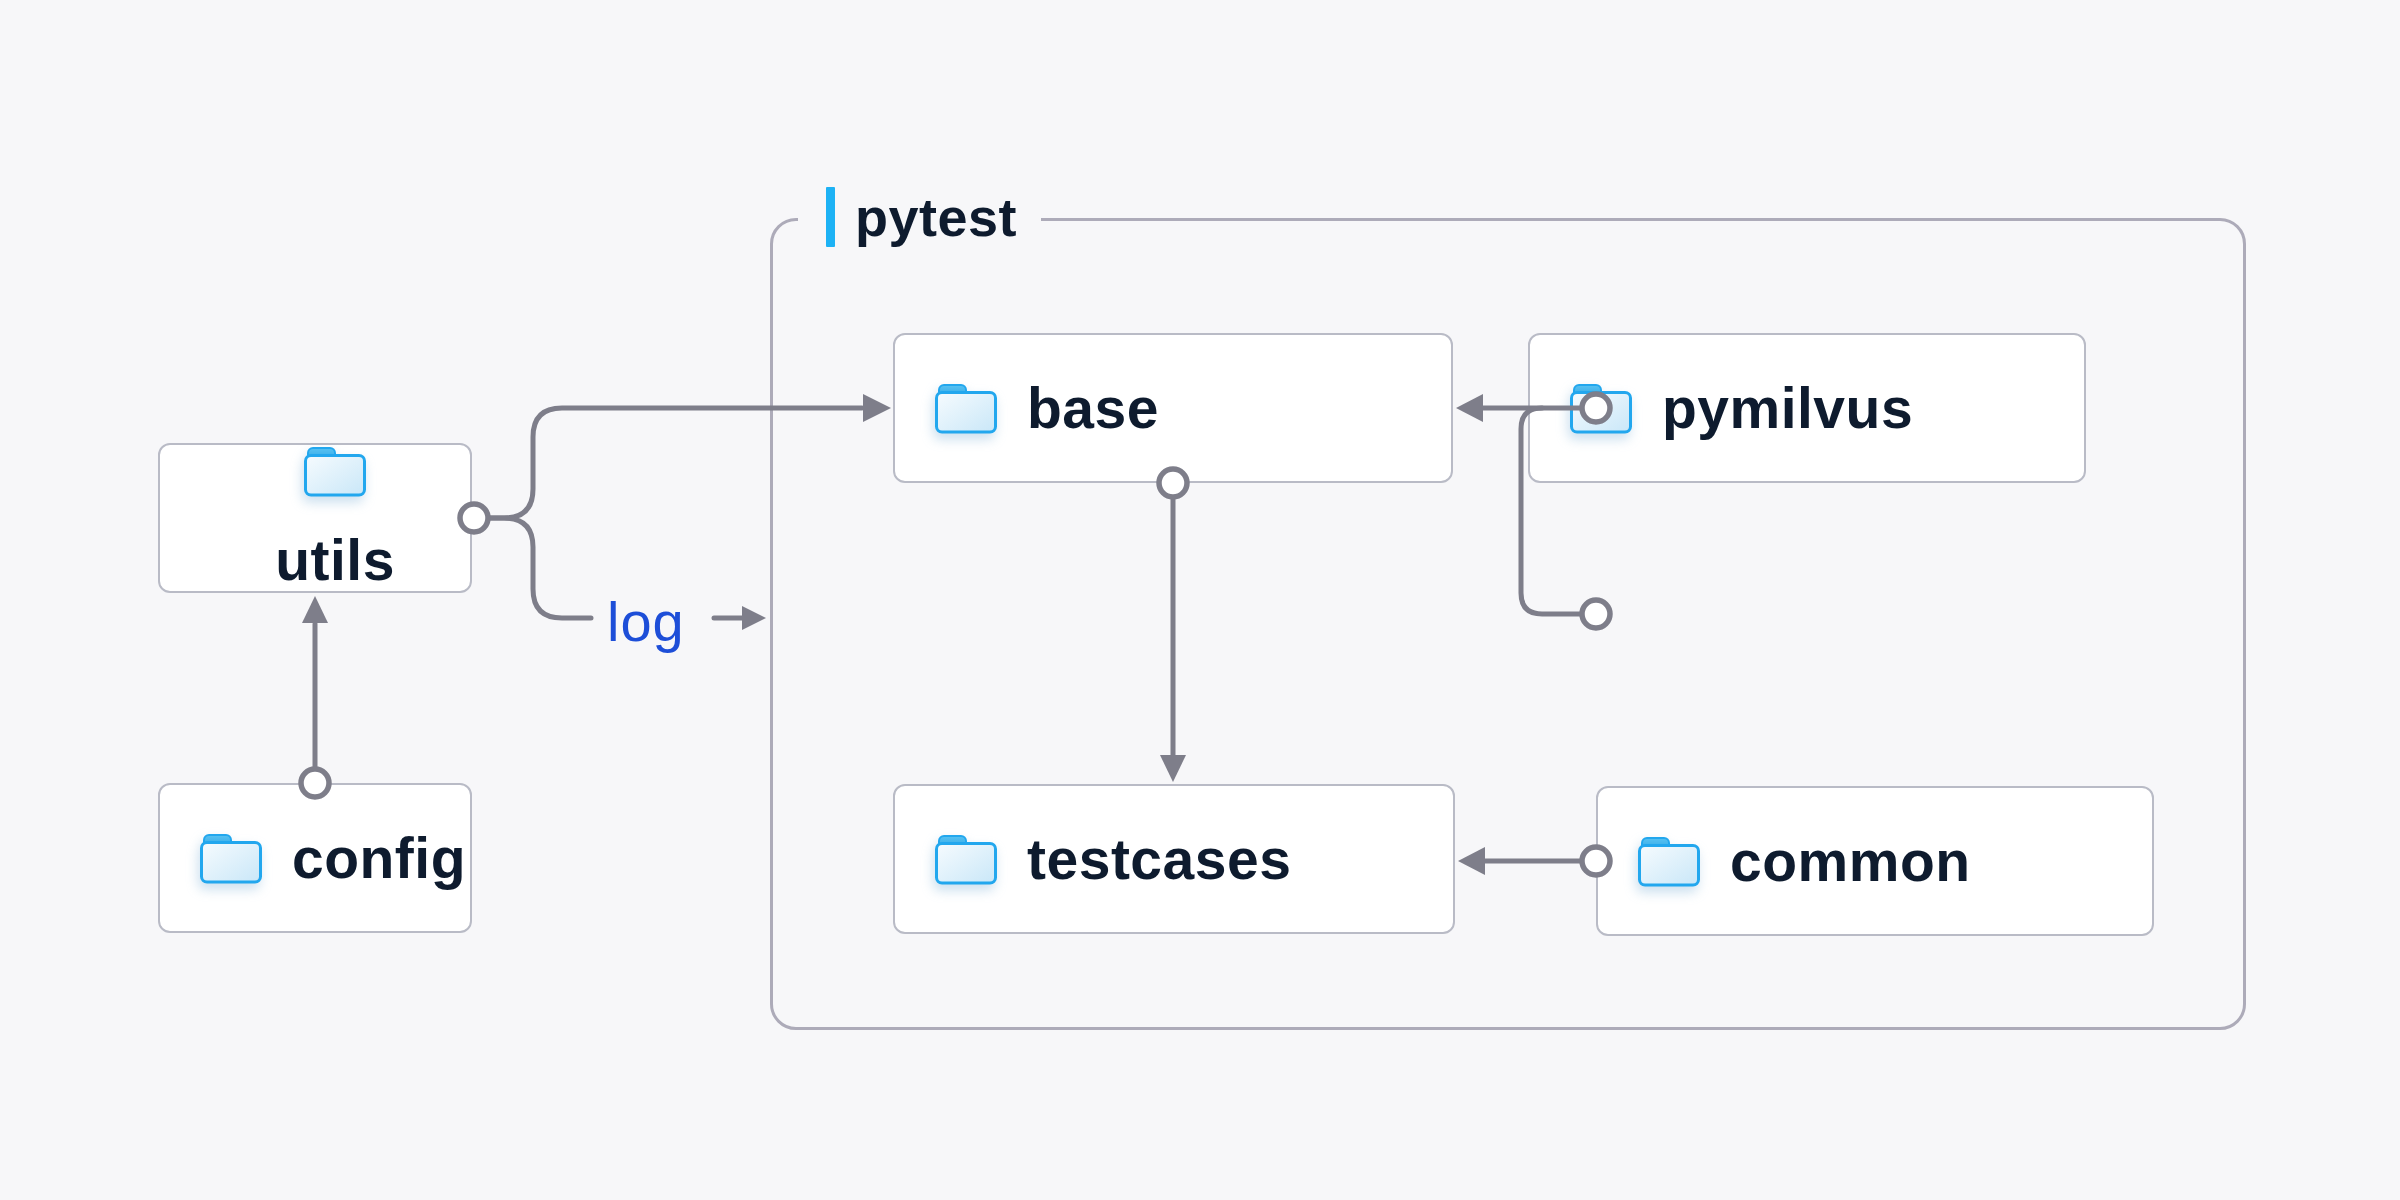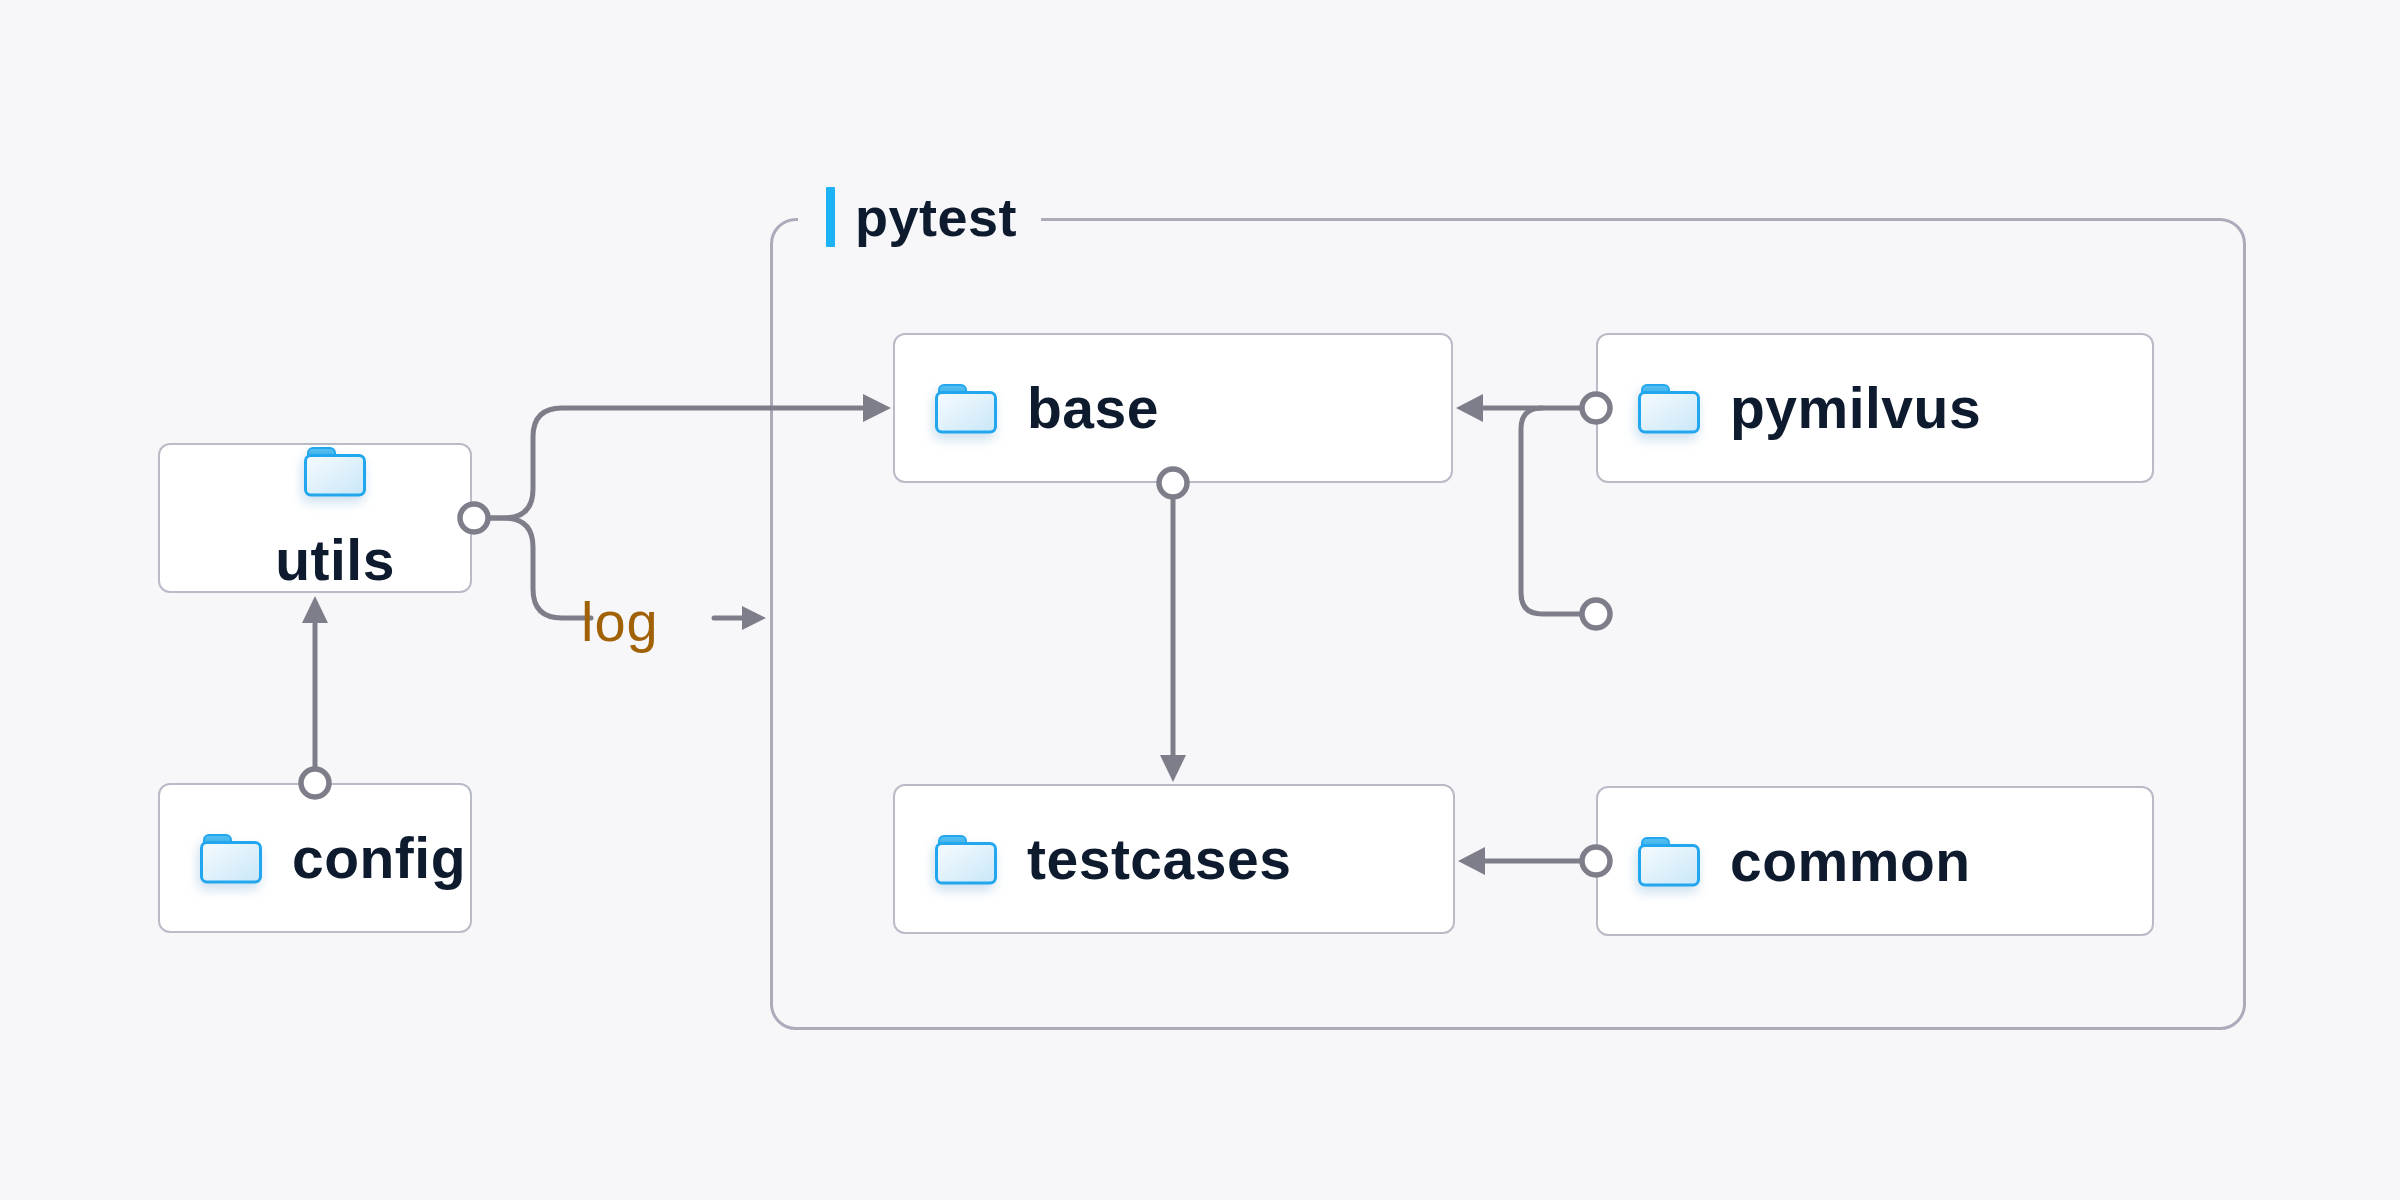--- a/index.html
+++ b/index.html
@@ -78,7 +78,7 @@
   #node-config    { left: 158px;  top: 783px; width: 314px; text-align: center; }
   #node-base      { left: 893px;  top: 333px; width: 560px; }
   #node-testcases { left: 893px;  top: 784px; width: 562px; }
-  #node-pymilvus  { left: 1596px; top: 333px; width: 558px; }
+  #node-pymilvus  { left: 1528px; top: 333px; width: 558px; }
   #node-check     { left: 1596px; top: 539px; width: 558px; }
   #node-common    { left: 1596px; top: 786px; width: 558px; }
 

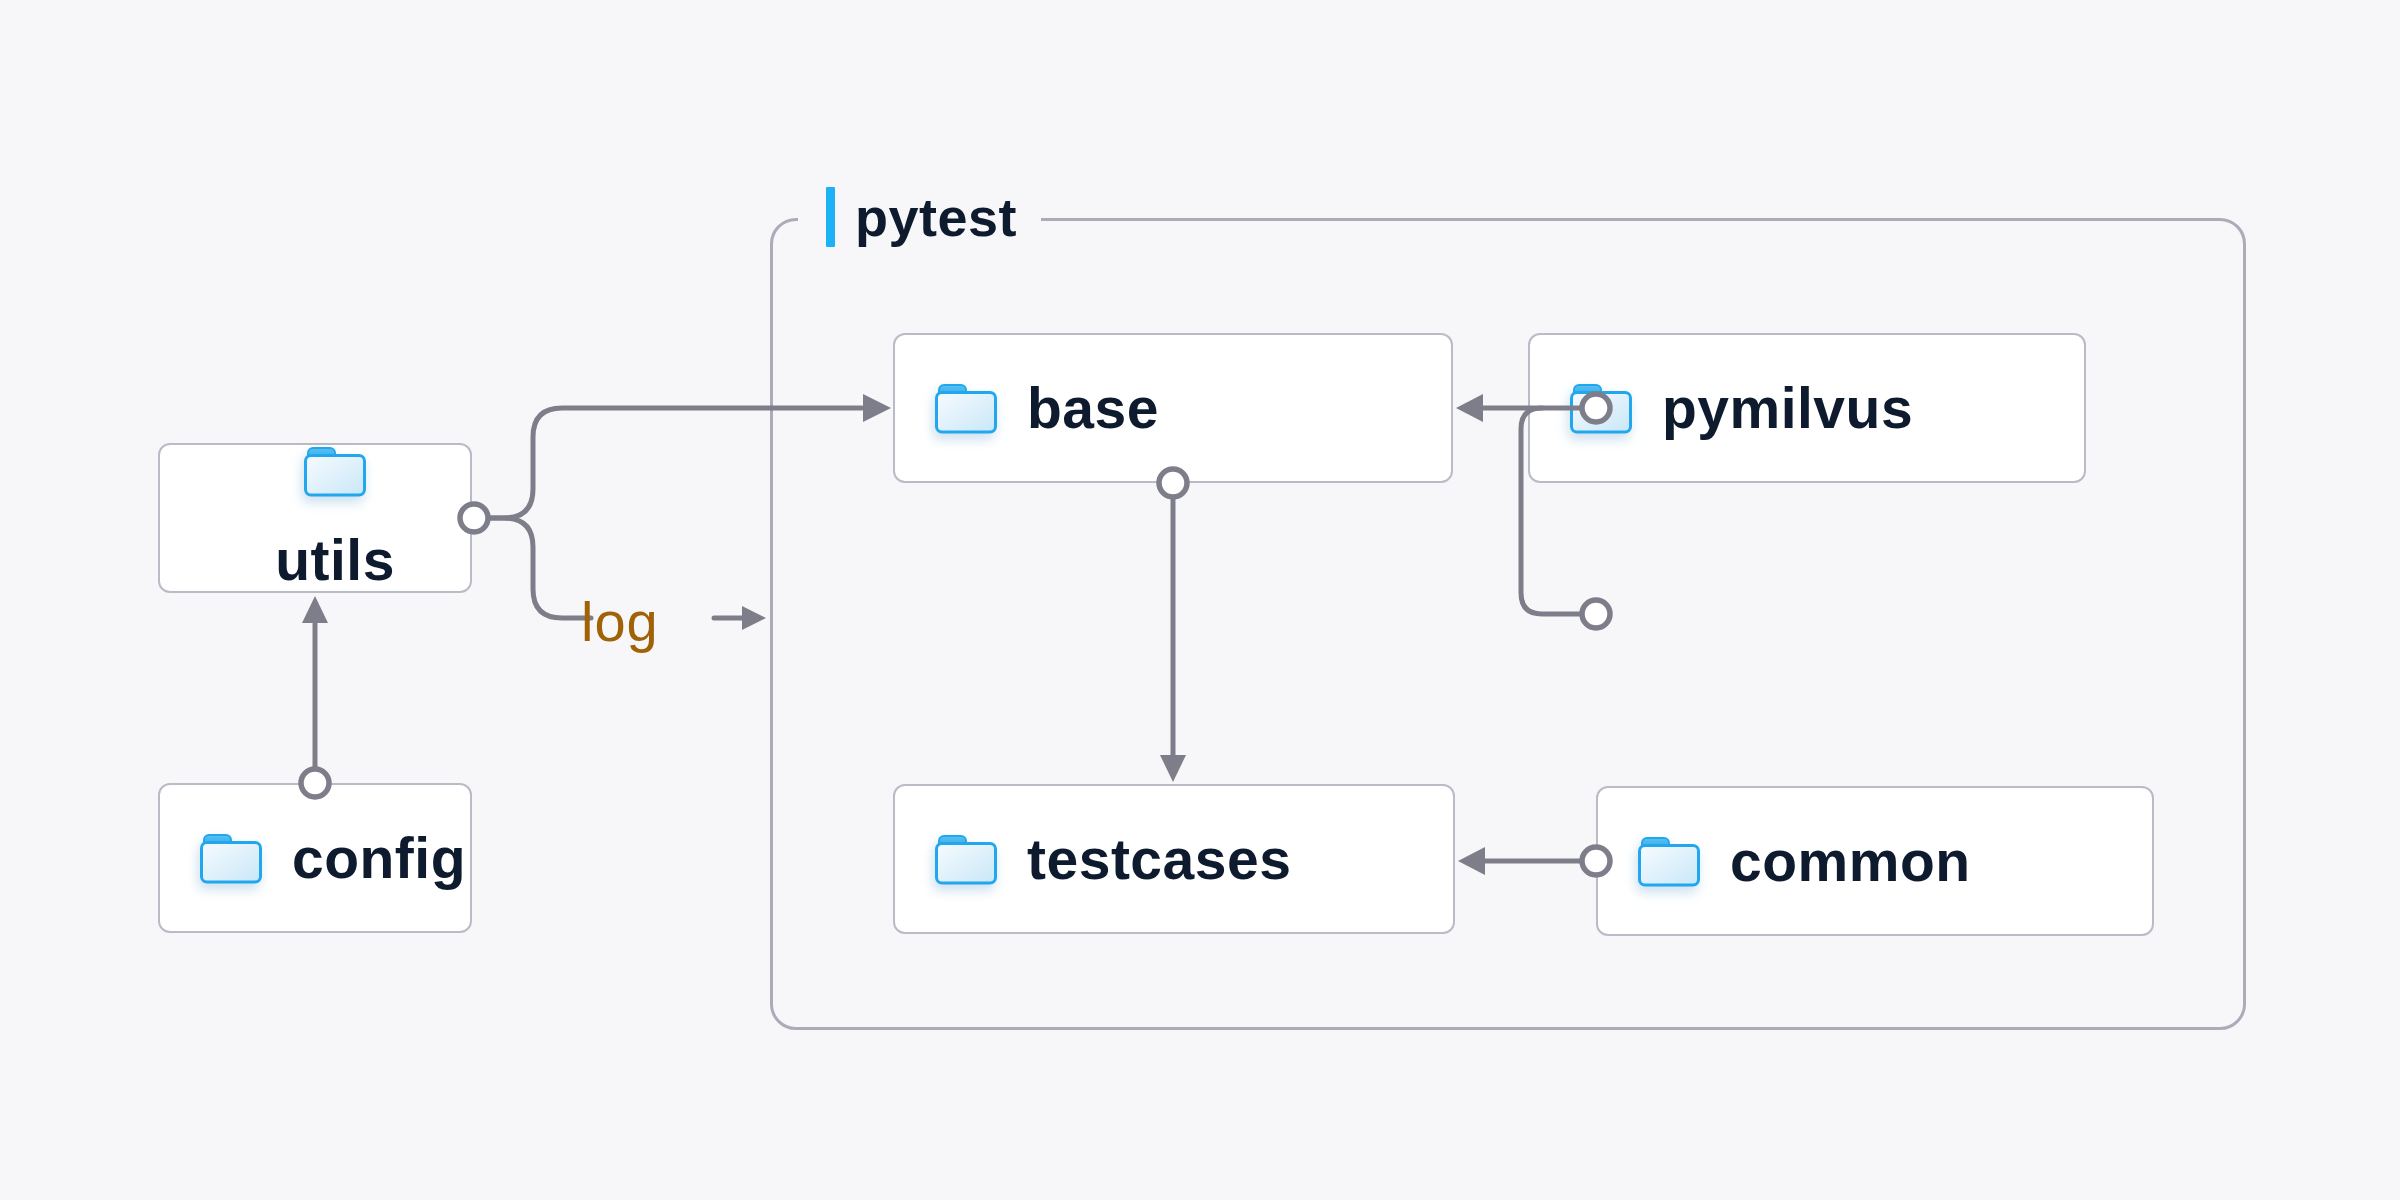--- a/index.html
+++ b/index.html
@@ -102,10 +102,10 @@
   
   .edge-label {
     position: absolute;
-    left: 581px; top: 589px;
+    left: 607px; top: 589px;
     font-size: 56px;
     font-weight: 500;
-    color: #a16207;
+    color: #1d4ed8;
     z-index: 4;
     letter-spacing: 1px;
   }

